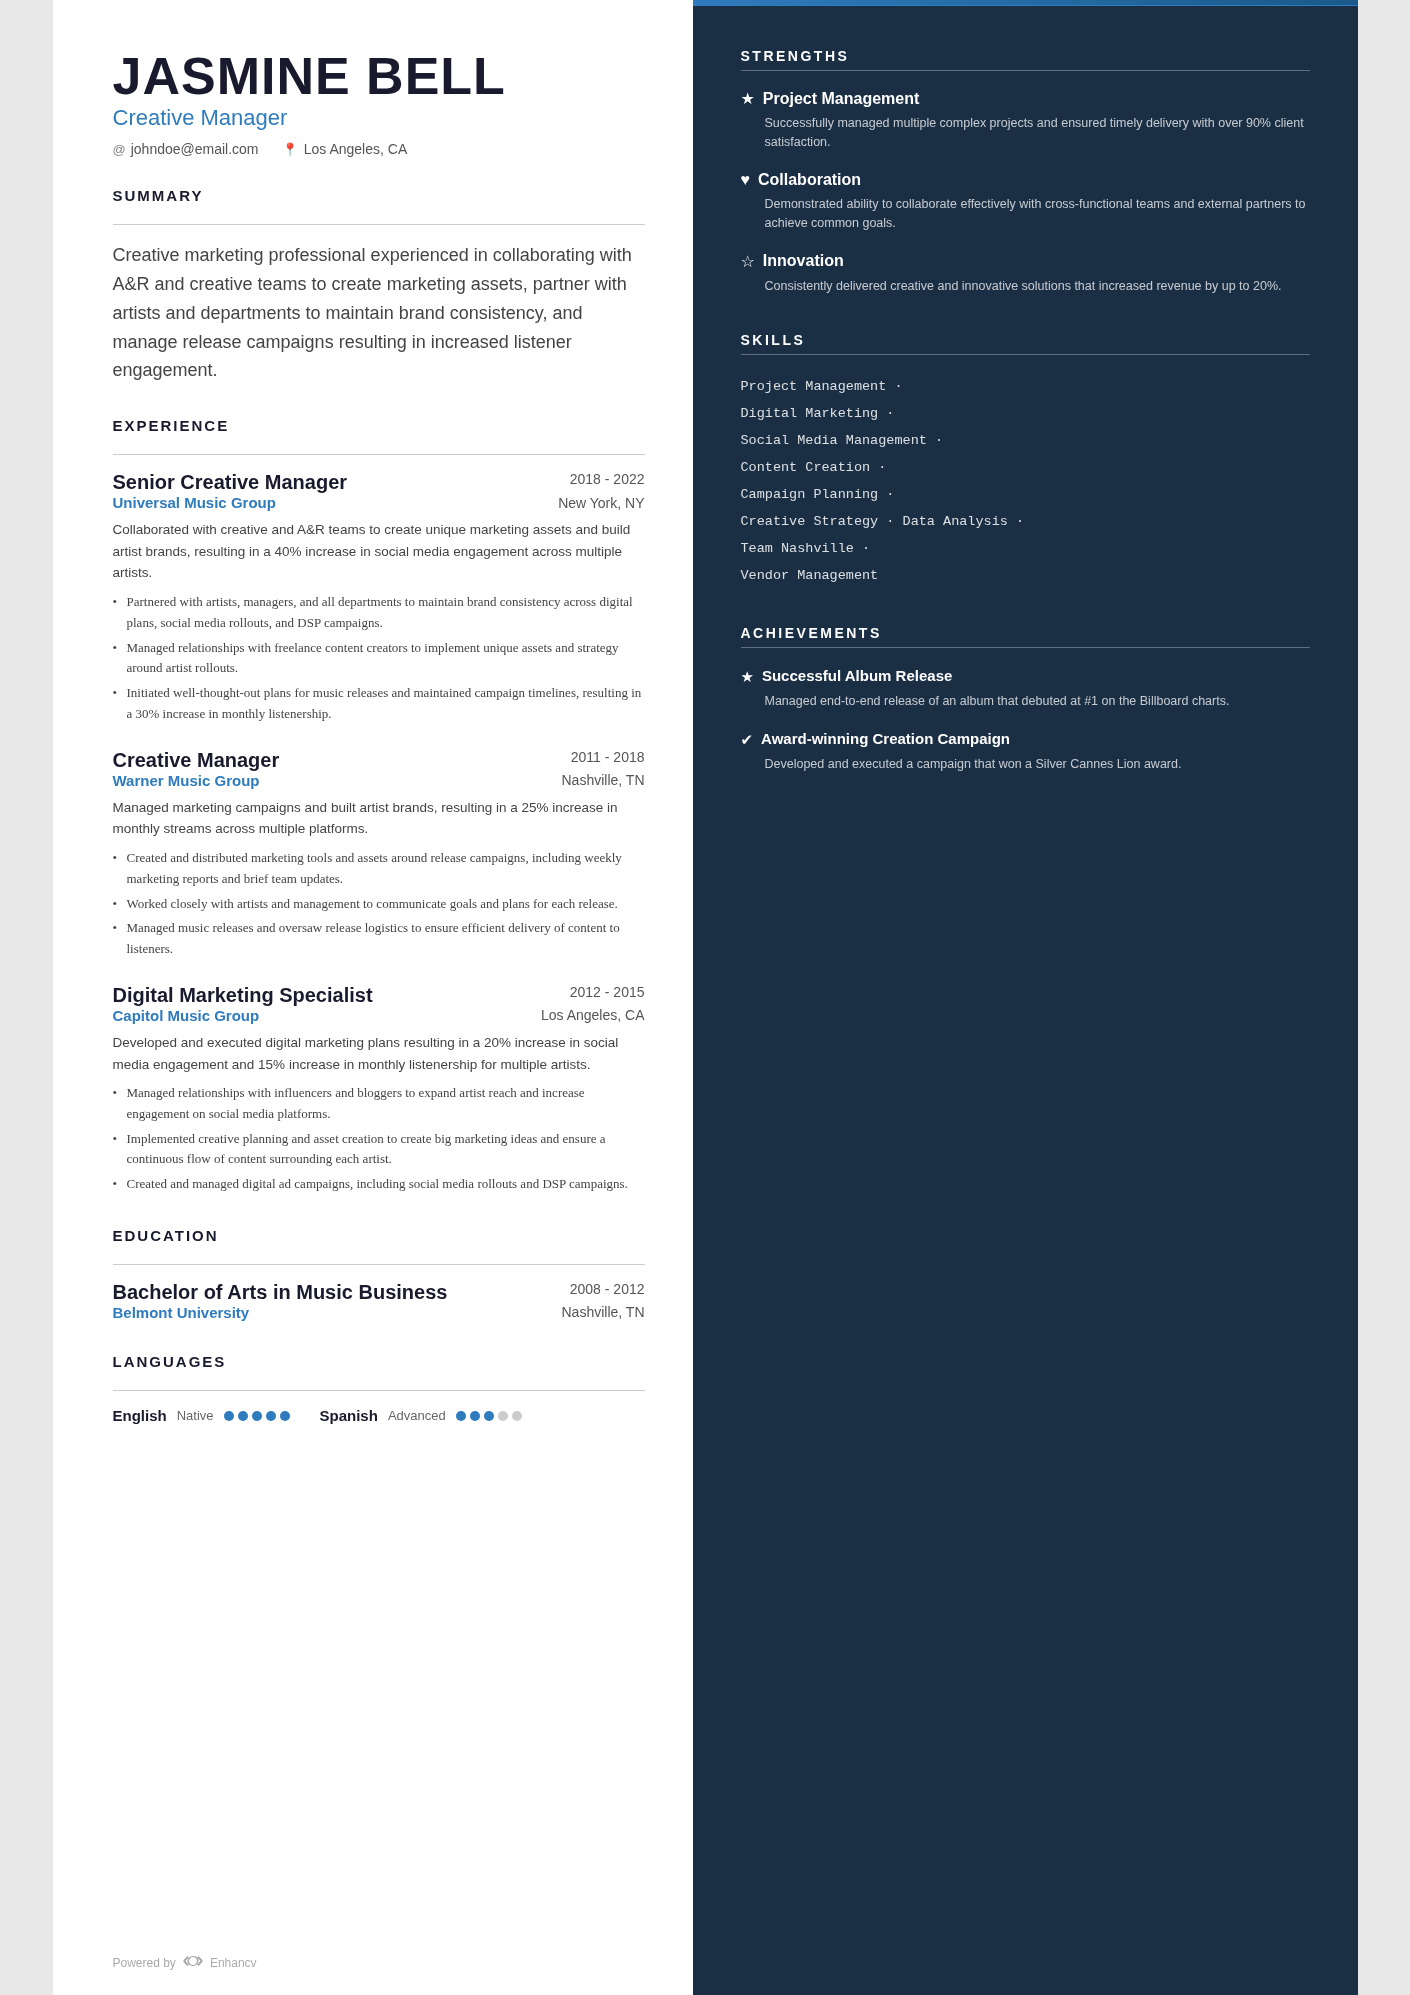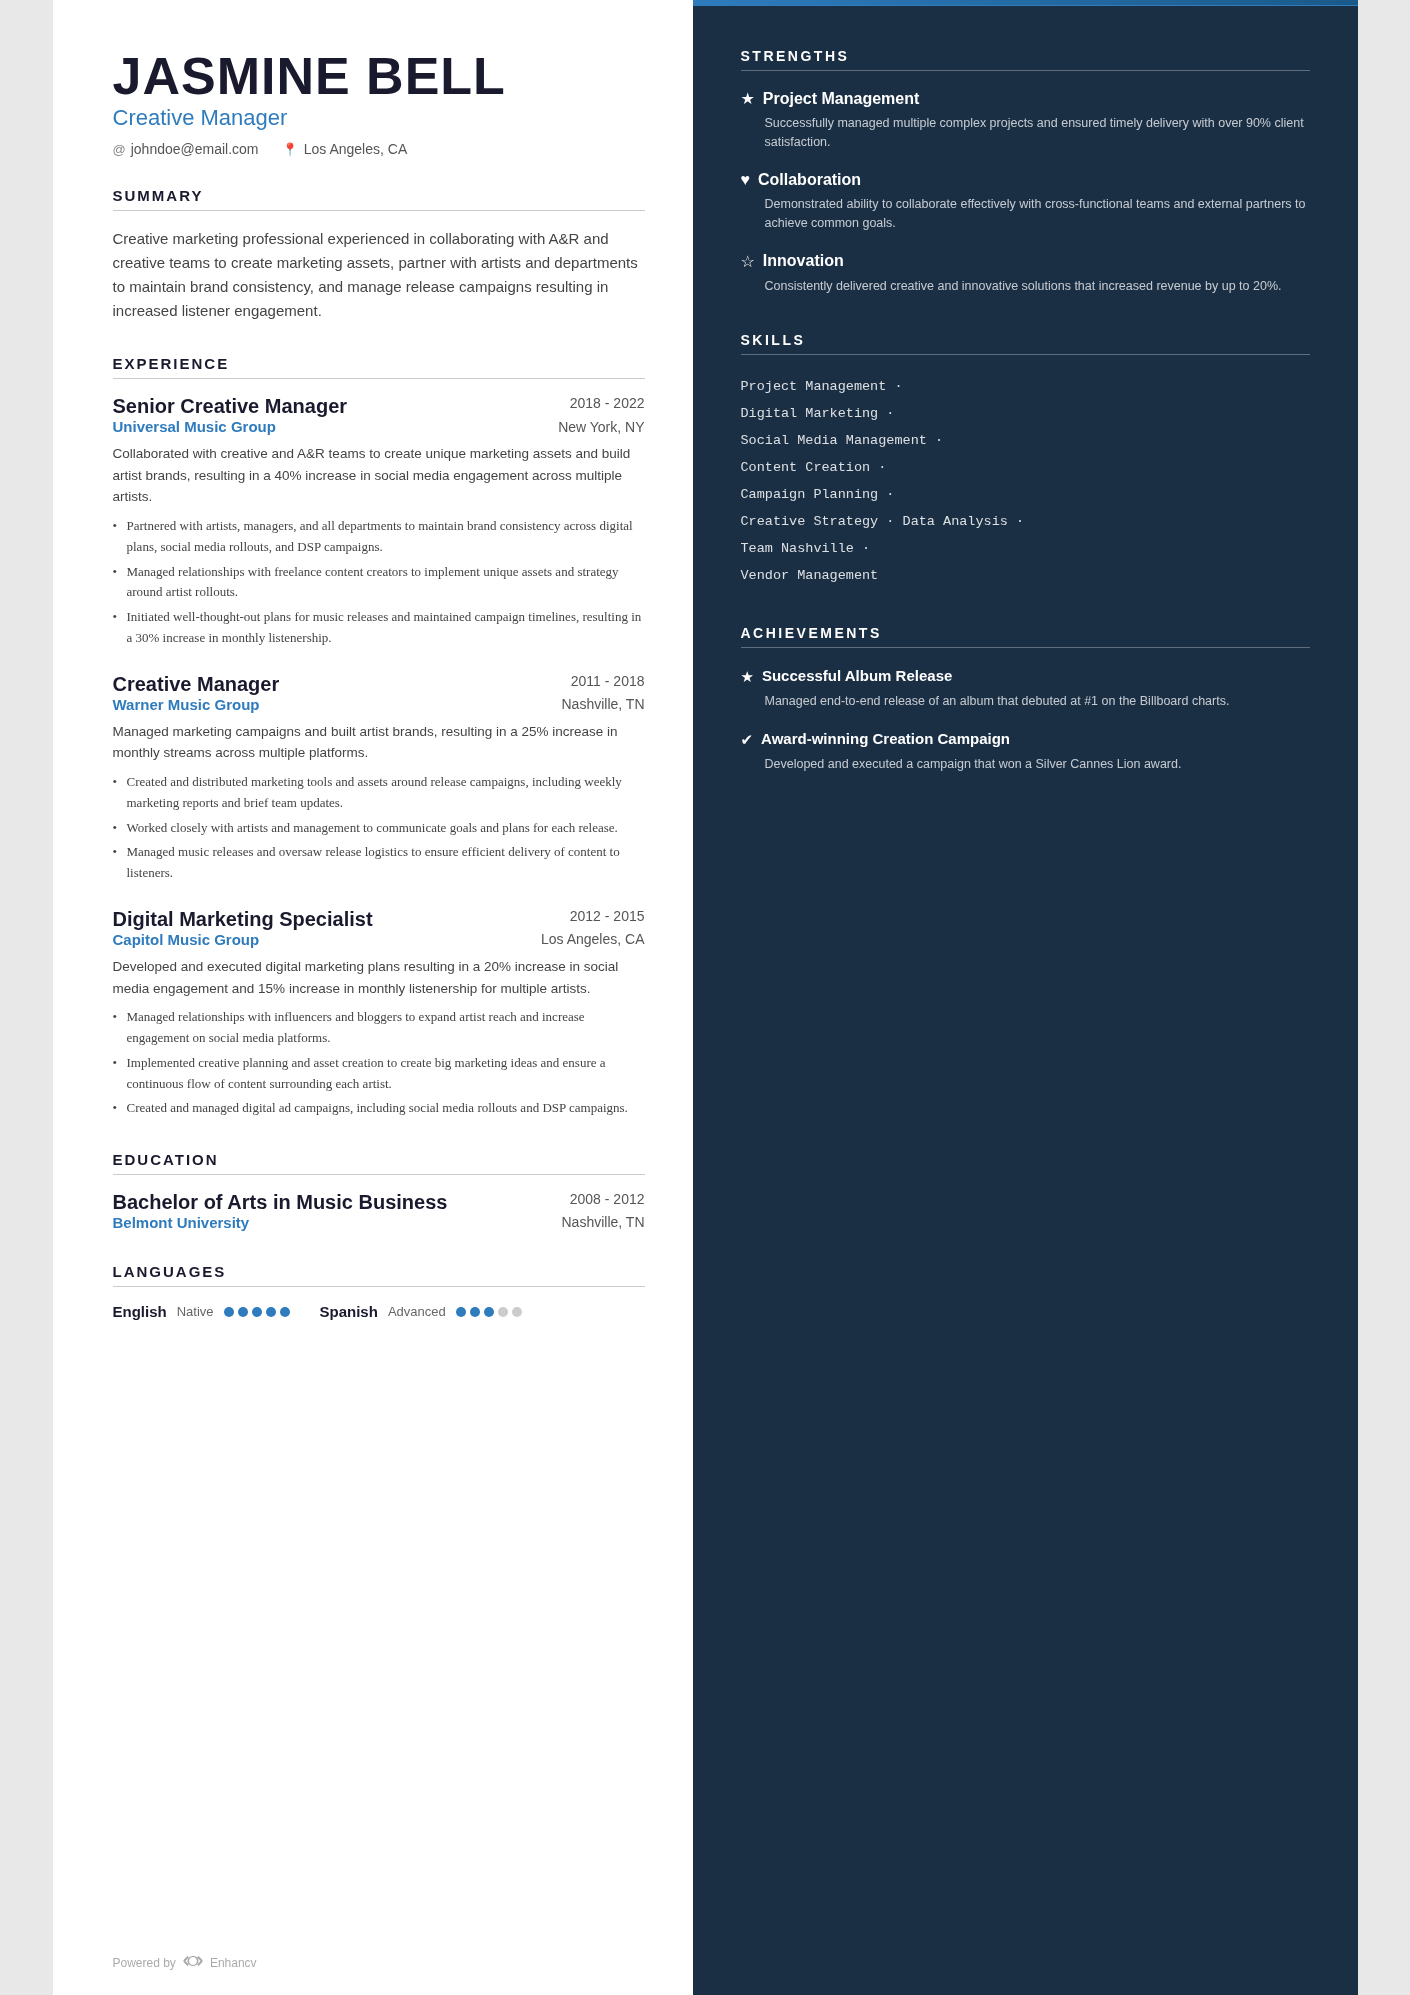--- a/index.html
+++ b/index.html
@@ -83,7 +83,7 @@
       color: #1a1a2e;
       text-transform: uppercase;
       border-bottom: 1.5px solid #ccc;
-      padding-bottom: 6px;
+      padding-bottom: 20px;
       margin-bottom: 16px;
     }
     .summary-text {

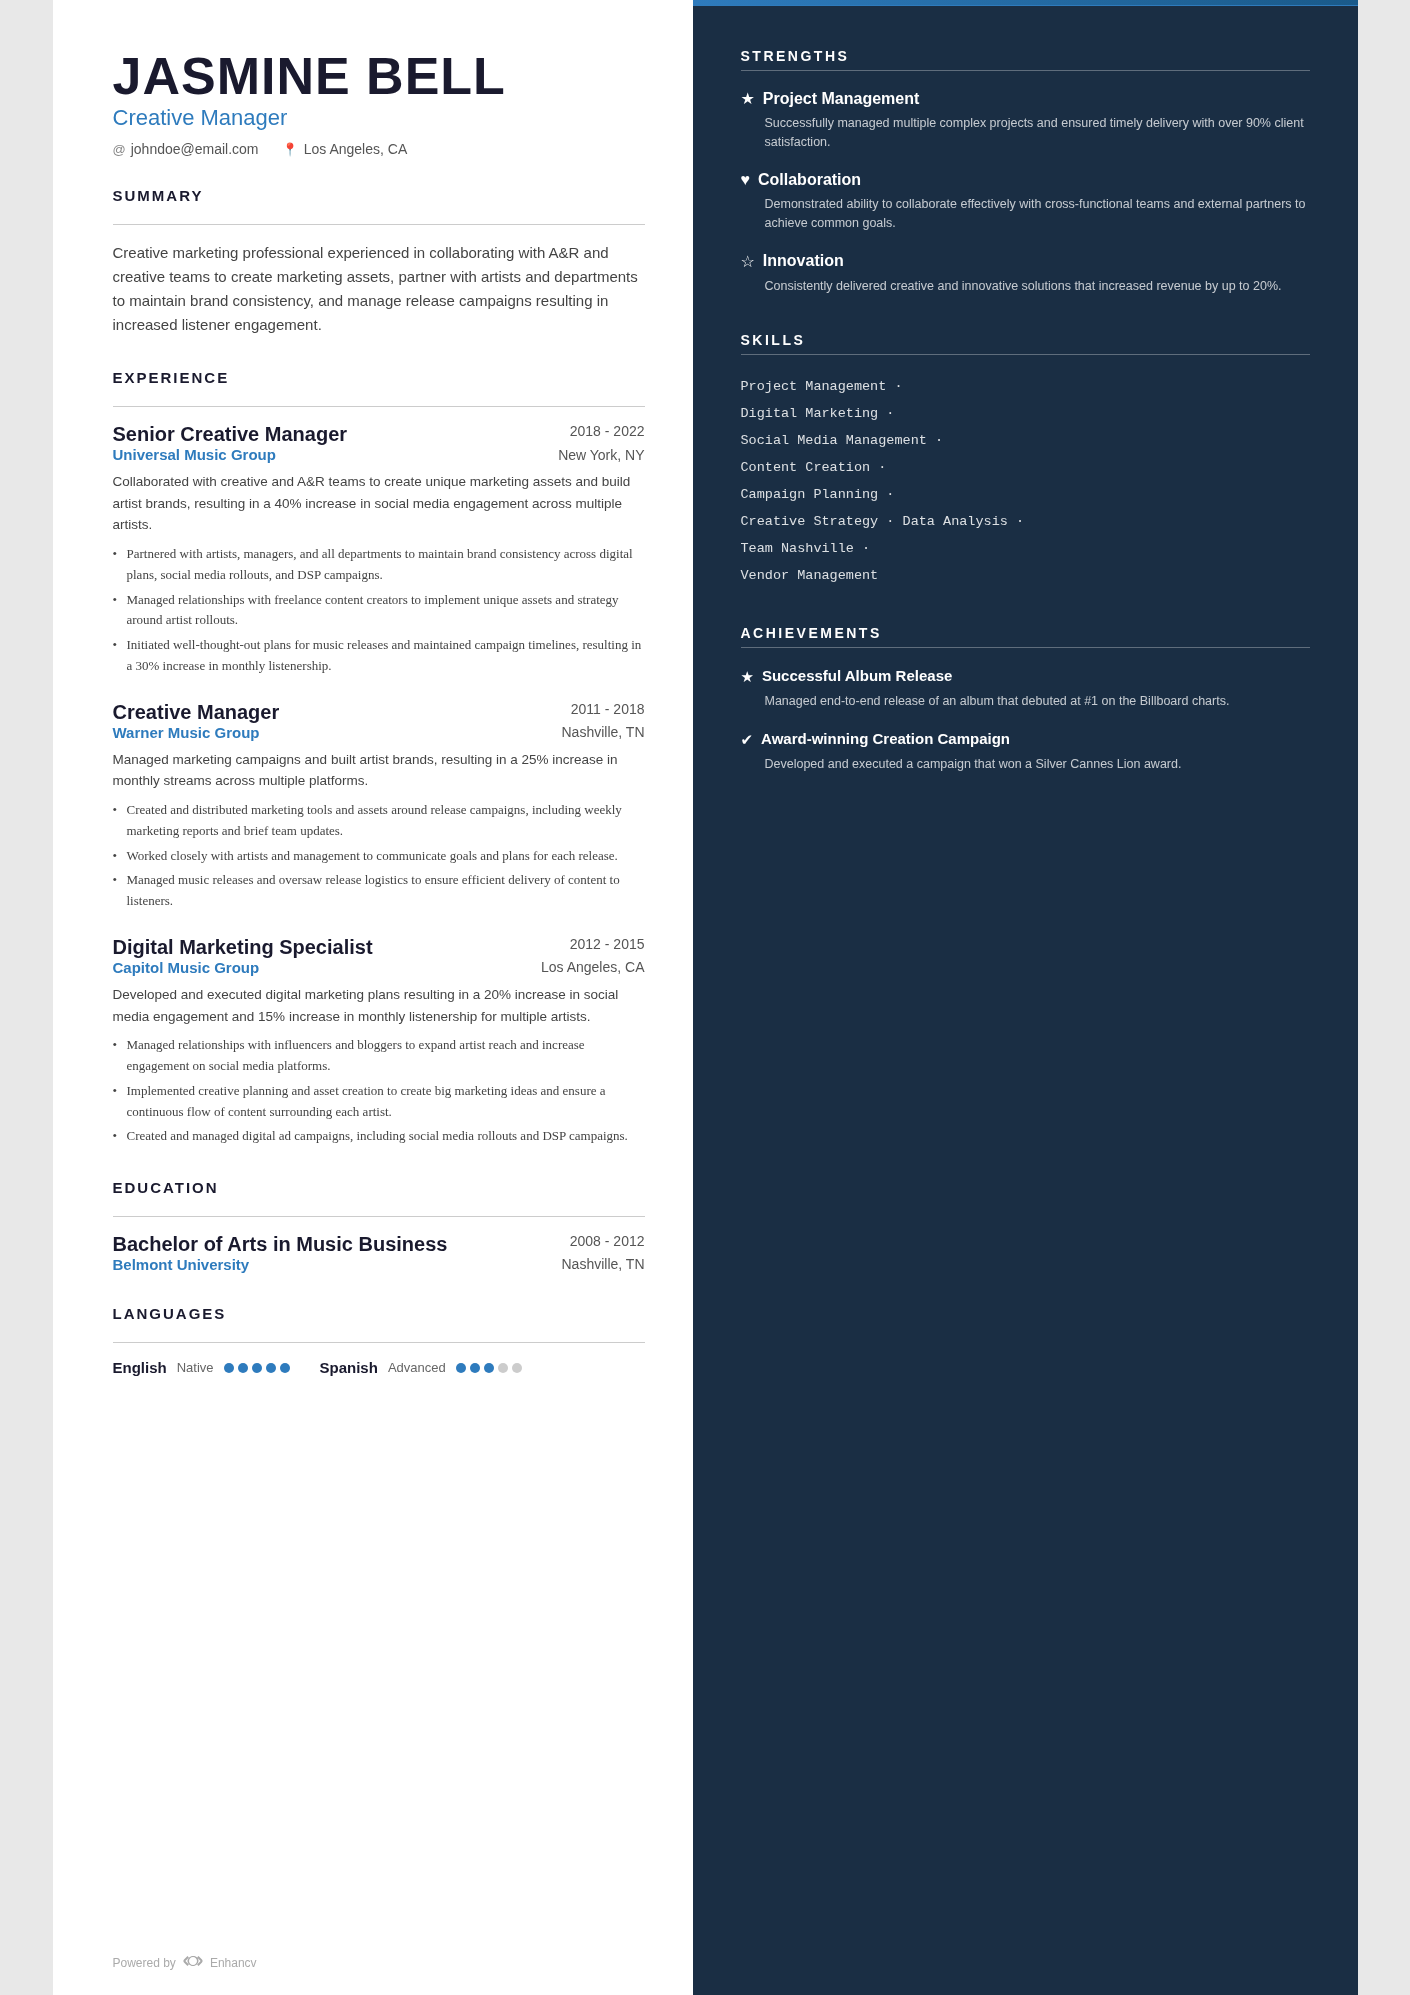--- a/index.html
+++ b/index.html
@@ -87,7 +87,7 @@
       margin-bottom: 16px;
     }
     .summary-text {
-      font-size: 15px;
+      font-size: 18px;
       color: #444;
       line-height: 1.6;
     }

